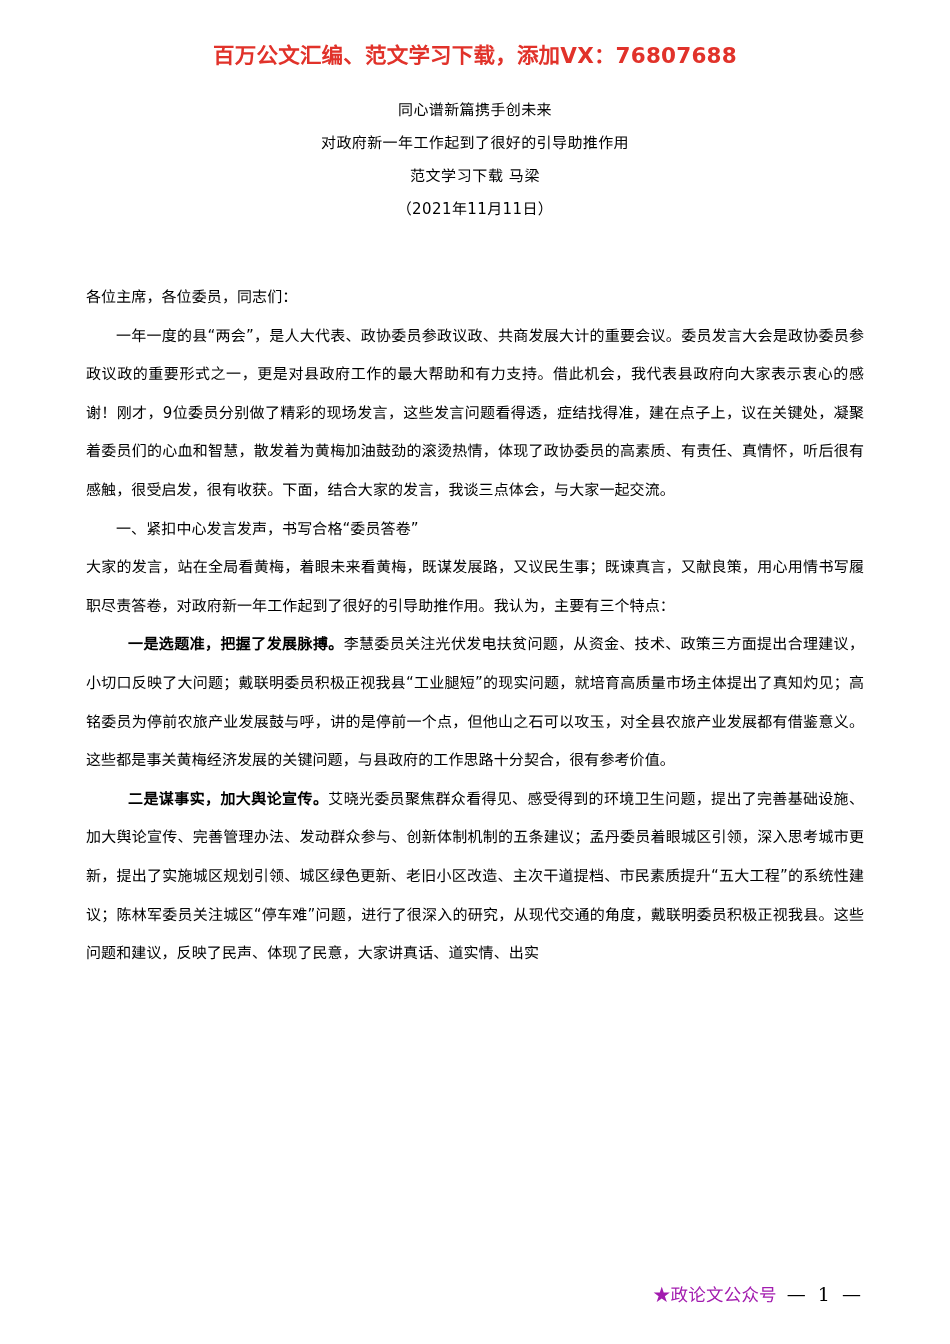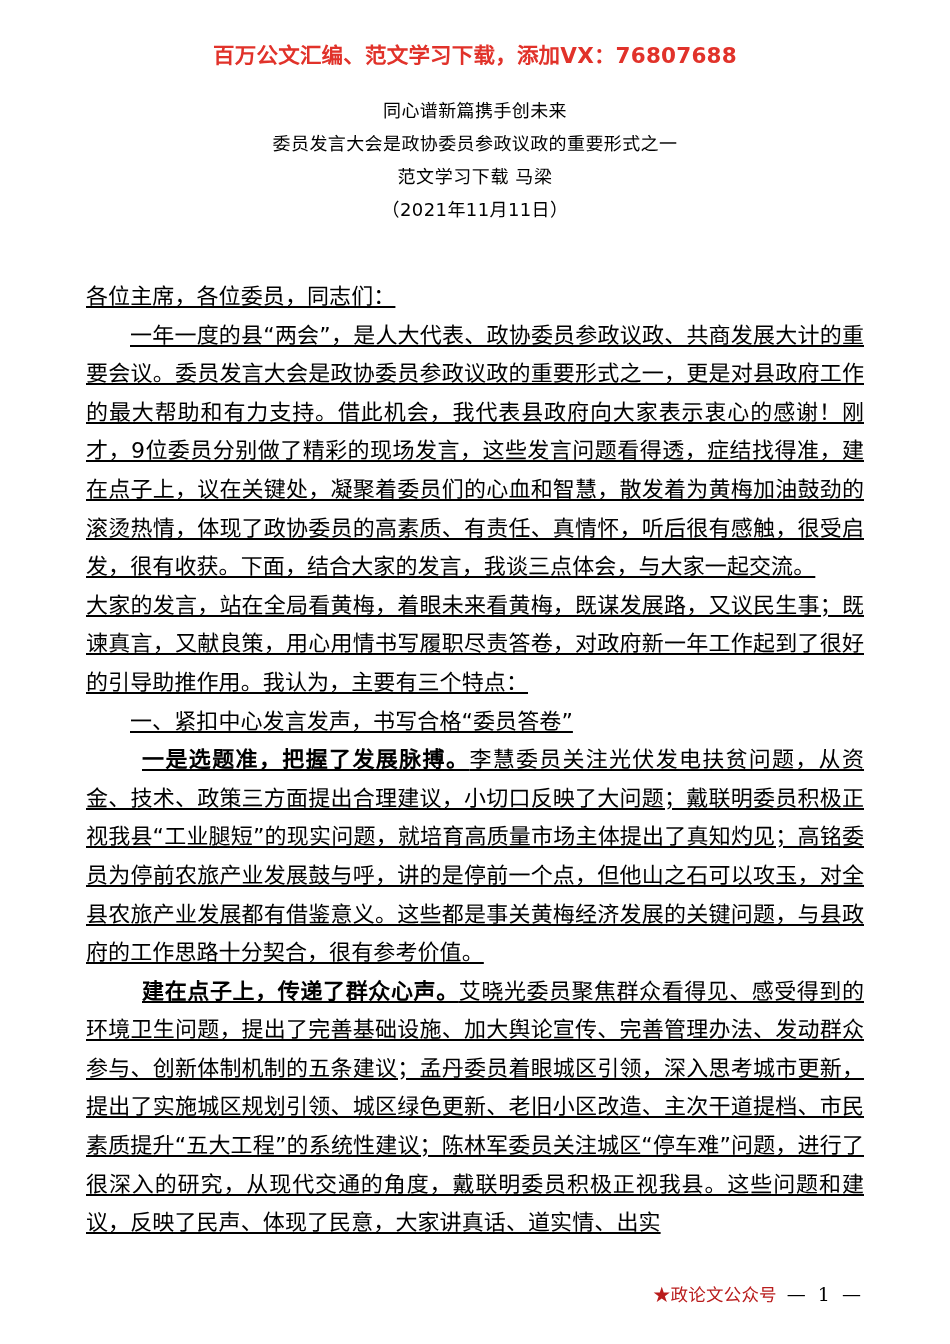--- a/index.html
+++ b/index.html
@@ -48,7 +48,7 @@
     text-align: center;
   }
   .title-line {
-    font-size: 18px;
+    font-size: 15px;
     line-height: 33px;
     font-weight: 400;
     letter-spacing: 0.4px;

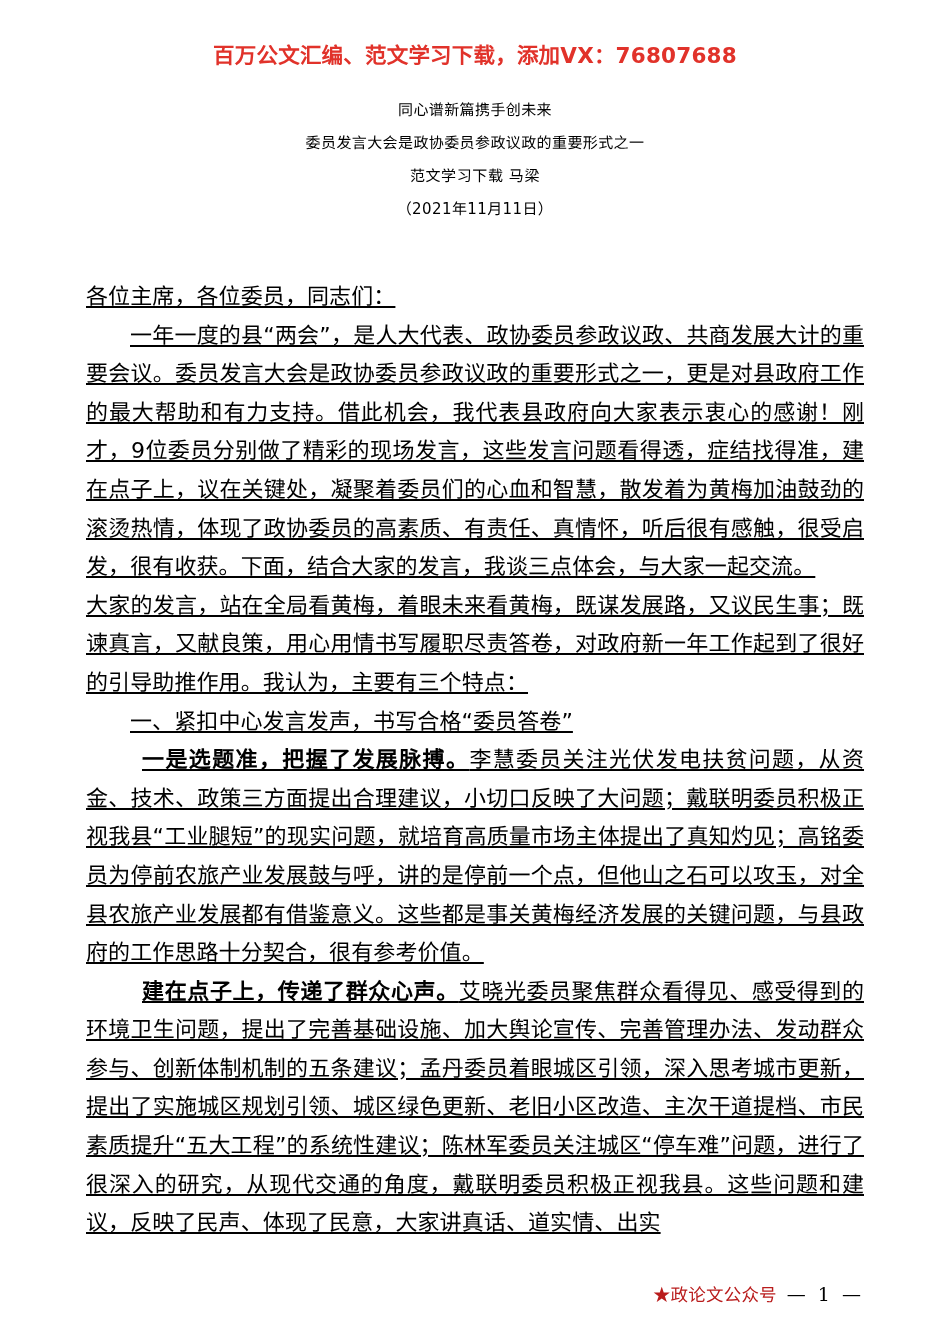--- a/index.html
+++ b/index.html
@@ -123,7 +123,7 @@
 
   <div class="titleblock">
     <div class="title-line">同心谱新篇携手创未来</div>
-    <div class="title-line">委员发言大会是政协委员参政议政的重要形式之一</div>
+    <div class="title-line">对政府新一年工作起到了很好的引导助推作用</div>
     <div class="title-line author">范文学习下载  马梁</div>
     <div class="title-line date">（2021年11月11日）</div>
   </div>

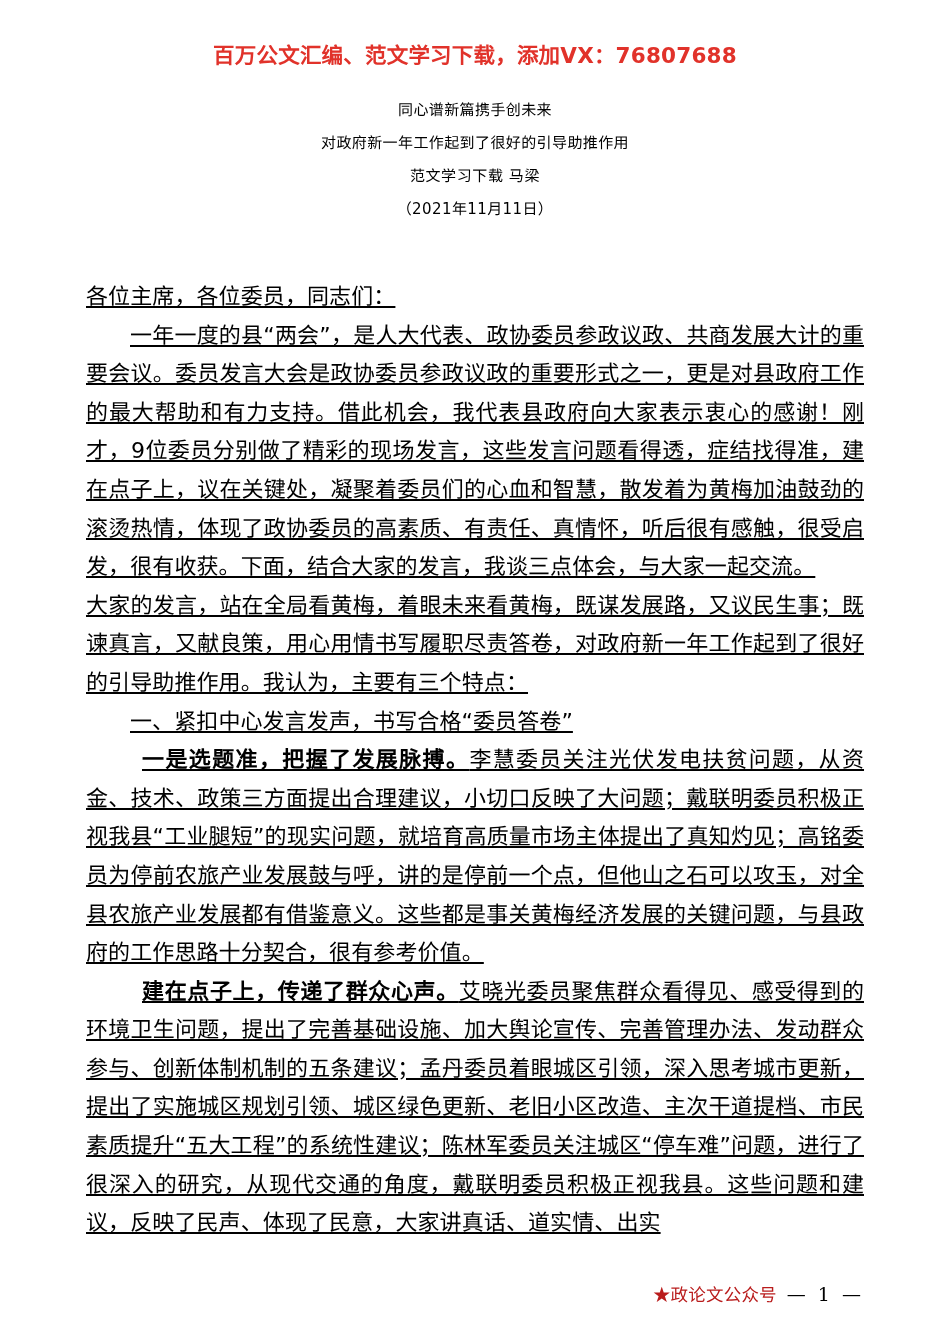--- a/index.html
+++ b/index.html
@@ -70,13 +70,12 @@
   }
   p.para {
     margin: 0;
-    font-size: 22px;
+    font-size: 15px;
     line-height: 38.6px;
     text-align: justify;
     text-justify: inter-ideograph;
     letter-spacing: 0.1px;
     text-indent: 0;
-    text-decoration: underline;
   }
   p.para.indent {
     text-indent: 2em;

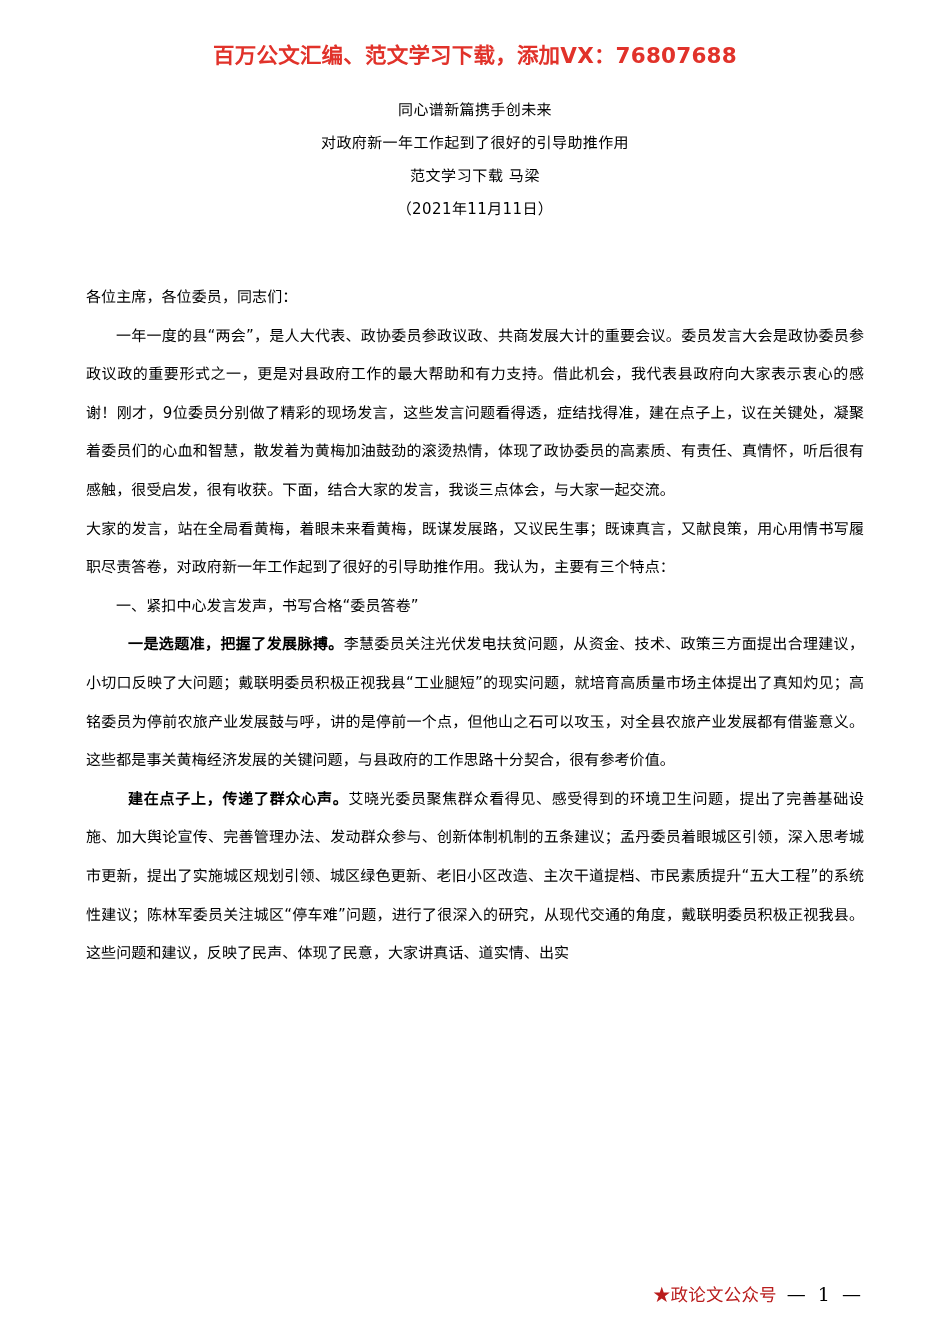--- a/index.html
+++ b/index.html
@@ -133,9 +133,9 @@
 
     <p class="para indent">一年一度的县“两会”，是人大代表、政协委员参政议政、共商发展大计的重要会议。委员发言大会是政协委员参政议政的重要形式之一，更是对县政府工作的最大帮助和有力支持。借此机会，我代表县政府向大家表示衷心的感谢！刚才，9位委员分别做了精彩的现场发言，这些发言问题看得透，症结找得准，建在点子上，议在关键处，凝聚着委员们的心血和智慧，散发着为黄梅加油鼓劲的滚烫热情，体现了政协委员的高素质、有责任、真情怀，听后很有感触，很受启发，很有收获。下面，结合大家的发言，我谈三点体会，与大家一起交流。</p>
 
+    <p class="para indent">一、紧扣中心发言发声，书写合格“委员答卷”</p>
+
     <p class="para flush">大家的发言，站在全局看黄梅，着眼未来看黄梅，既谋发展路，又议民生事；既谏真言，又献良策，用心用情书写履职尽责答卷，对政府新一年工作起到了很好的引导助推作用。我认为，主要有三个特点：</p>
-
-    <p class="para indent">一、紧扣中心发言发声，书写合格“委员答卷”</p>
 
     <p class="para indent"><b class="lead">一是选题准，把握了发展脉搏。</b><span>李慧委员关注光伏发电扶贫问题，从资金、技术、政策三方面提出合理建议，小切口反映了大问题；戴联明委员积极正视我县“工业腿短”的现实问题，就培育高质量市场主体提出了真知灼见；高铭委员为停前农旅产业发展鼓与呼，讲的是停前一个点，但他山之石可以攻玉，对全县农旅产业发展都有借鉴意义。这些都是事关黄梅经济发展的关键问题，与县政府的工作思路十分契合，很有参考价值。</span></p>
 

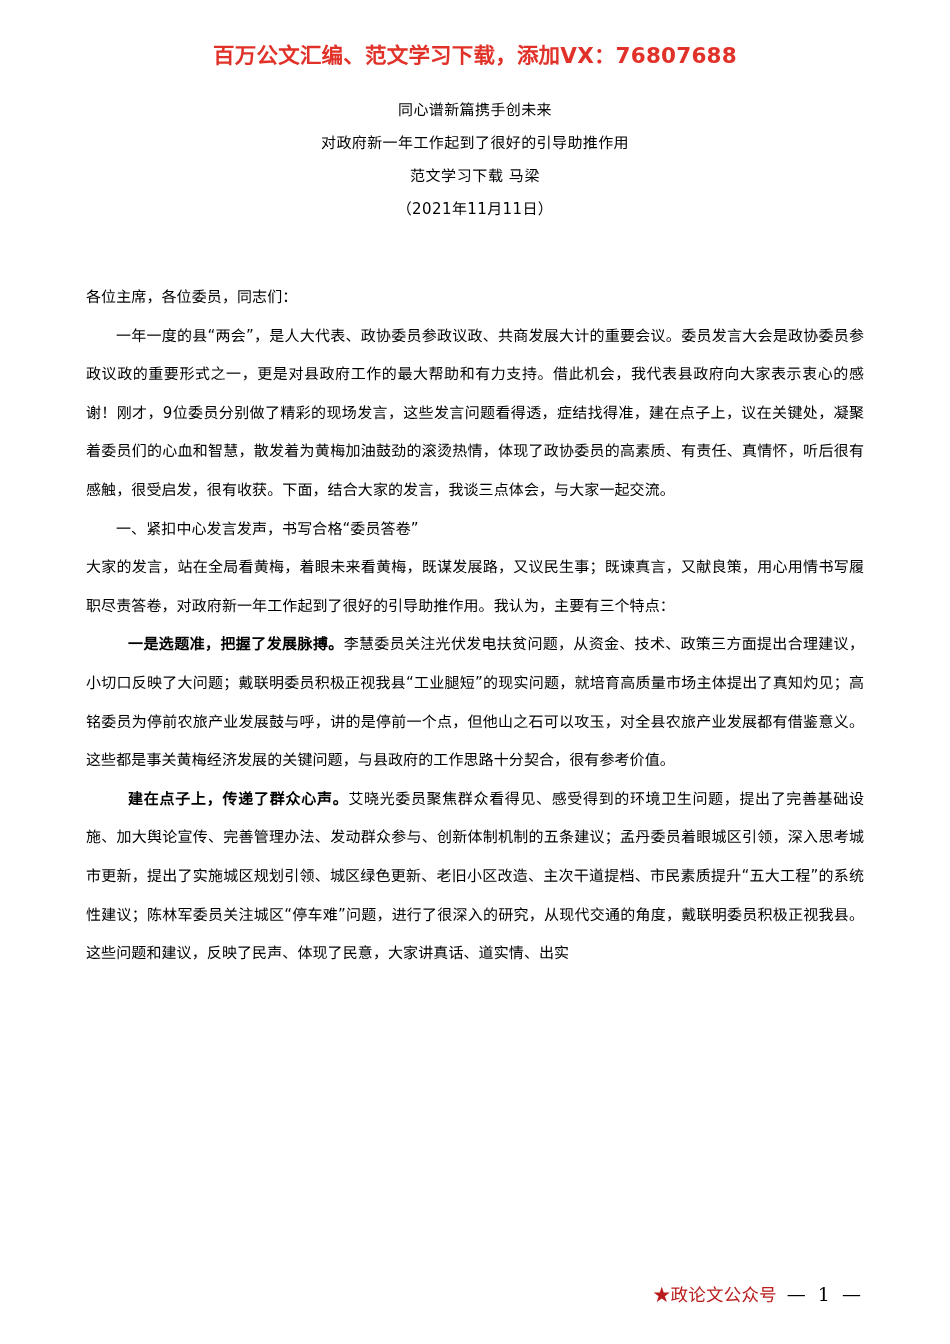--- a/index.html
+++ b/index.html
@@ -139,7 +139,7 @@
 
     <p class="para indent"><b class="lead">一是选题准，把握了发展脉搏。</b><span>李慧委员关注光伏发电扶贫问题，从资金、技术、政策三方面提出合理建议，小切口反映了大问题；戴联明委员积极正视我县“工业腿短”的现实问题，就培育高质量市场主体提出了真知灼见；高铭委员为停前农旅产业发展鼓与呼，讲的是停前一个点，但他山之石可以攻玉，对全县农旅产业发展都有借鉴意义。这些都是事关黄梅经济发展的关键问题，与县政府的工作思路十分契合，很有参考价值。</span></p>
 
-    <p class="para indent"><b class="lead">建在点子上，传递了群众心声。</b><span>艾晓光委员聚焦群众看得见、感受得到的环境卫生问题，提出了完善基础设施、加大舆论宣传、完善管理办法、发动群众参与、创新体制机制的五条建议；孟丹委员着眼城区引领，深入思考城市更新，提出了实施城区规划引领、城区绿色更新、老旧小区改造、主次干道提档、市民素质提升“五大工程”的系统性建议；陈林军委员关注城区“停车难”问题，进行了很深入的研究，从现代交通的角度，戴联明委员积极正视我县。这些问题和建议，反映了民声、体现了民意，大家讲真话、道实情、出实</span></p>
+    <p class="para indent"><b class="lead">二是谋事实，加大舆论宣传。</b><span>艾晓光委员聚焦群众看得见、感受得到的环境卫生问题，提出了完善基础设施、加大舆论宣传、完善管理办法、发动群众参与、创新体制机制的五条建议；孟丹委员着眼城区引领，深入思考城市更新，提出了实施城区规划引领、城区绿色更新、老旧小区改造、主次干道提档、市民素质提升“五大工程”的系统性建议；陈林军委员关注城区“停车难”问题，进行了很深入的研究，从现代交通的角度，戴联明委员积极正视我县。这些问题和建议，反映了民声、体现了民意，大家讲真话、道实情、出实</span></p>
 
   </div>
 

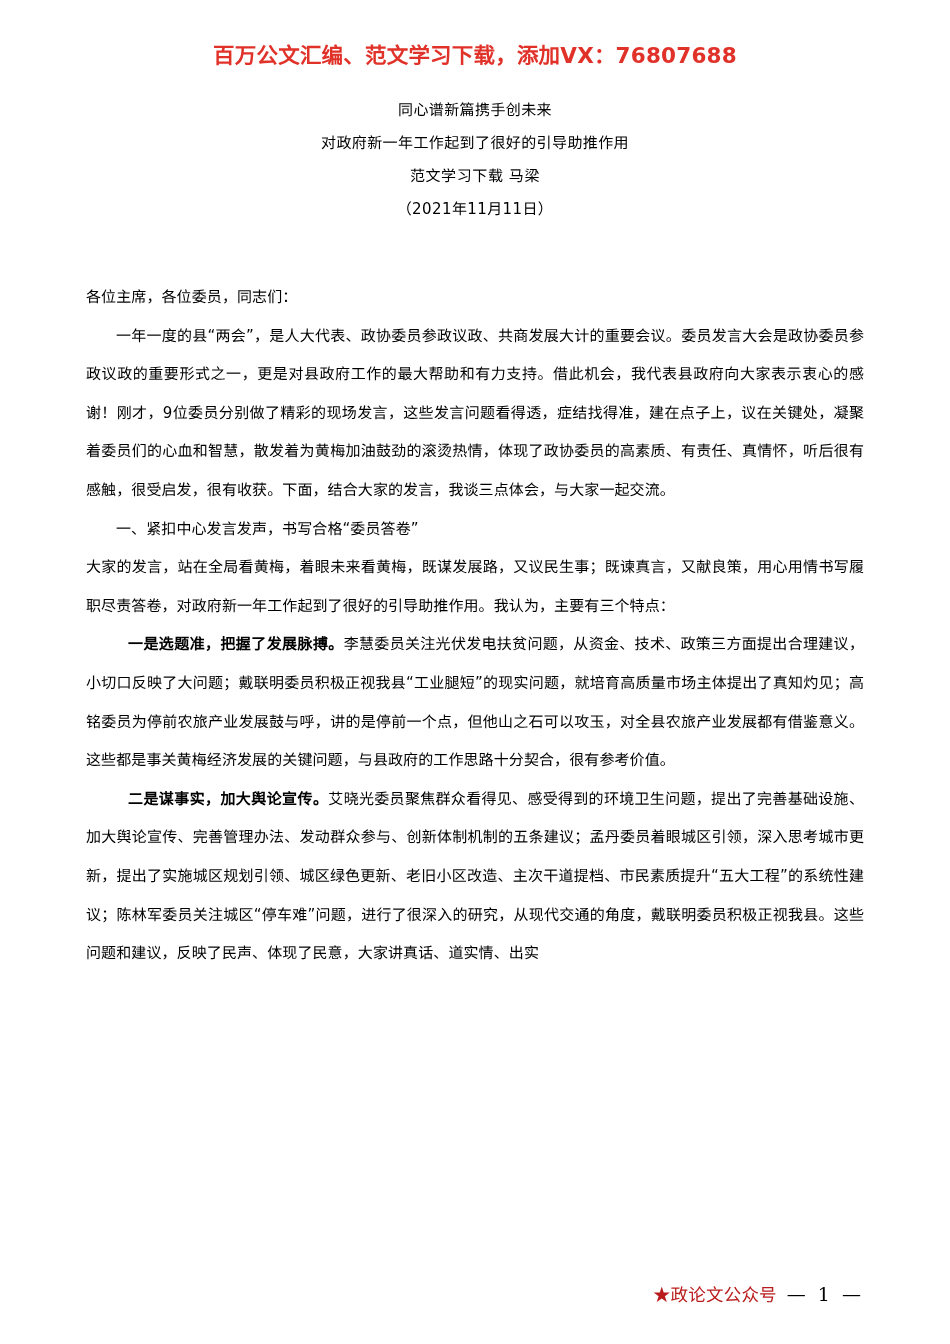--- a/index.html
+++ b/index.html
@@ -104,7 +104,7 @@
     font-family: "DejaVu Serif", "Liberation Serif", serif;
     font-size: 17.5px;
     letter-spacing: 0.2px;
-    color: #b91c1c;
+    color: #a21caf;
   }
   .footer .pageno {
     font-family: "DejaVu Serif", "Liberation Serif", serif;

